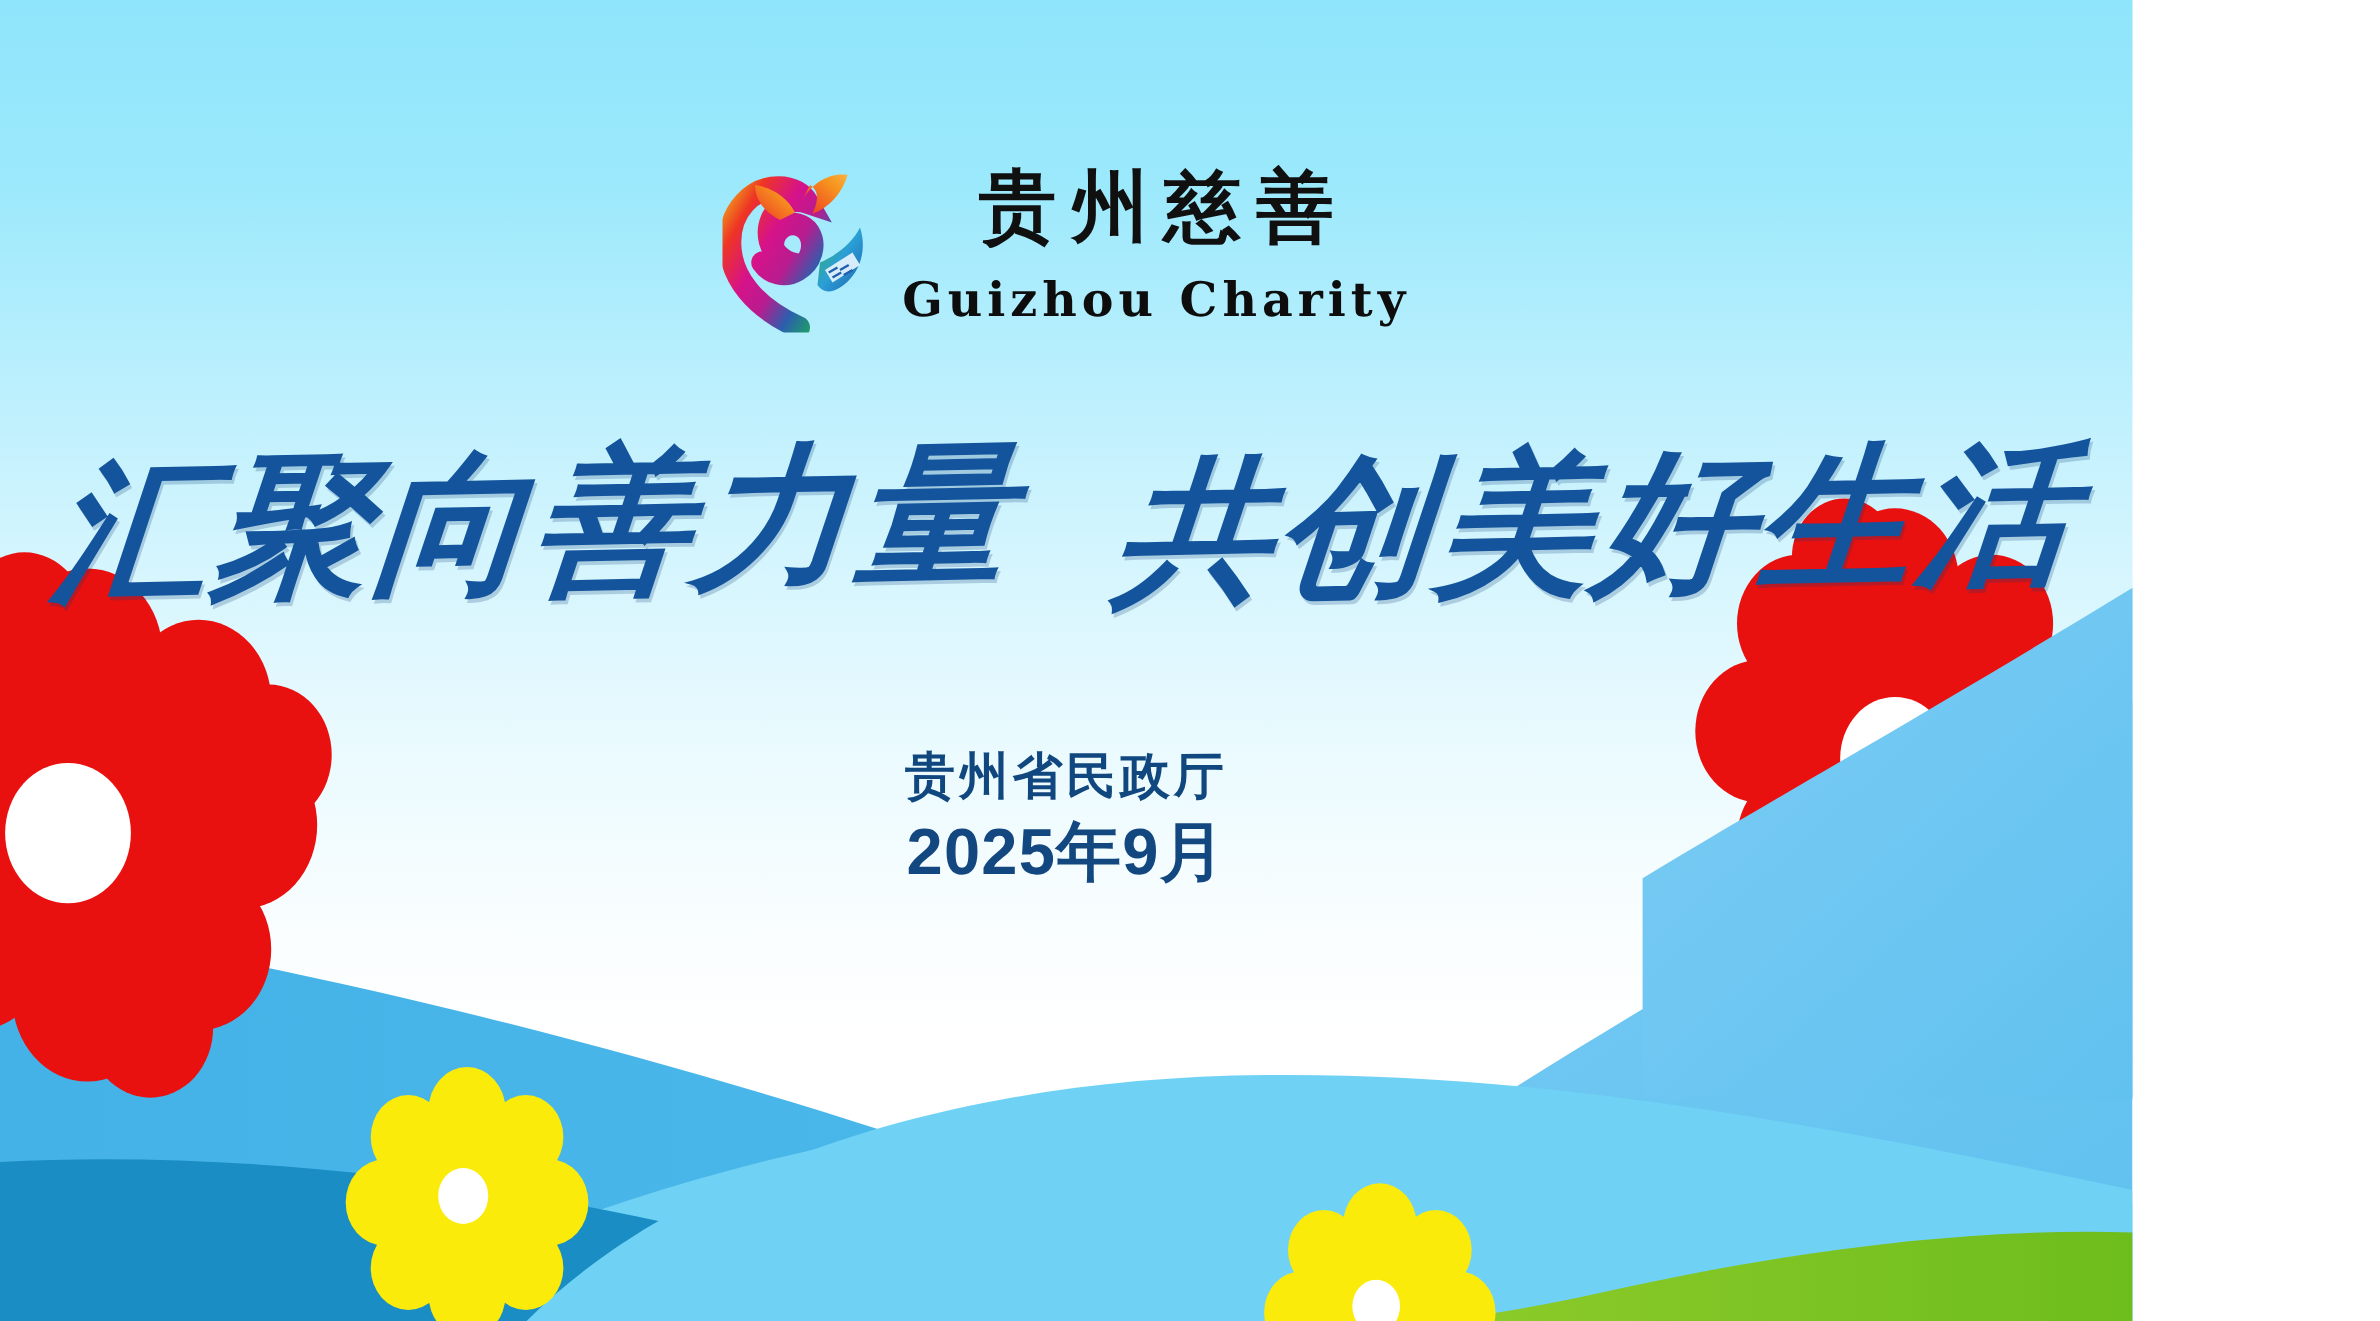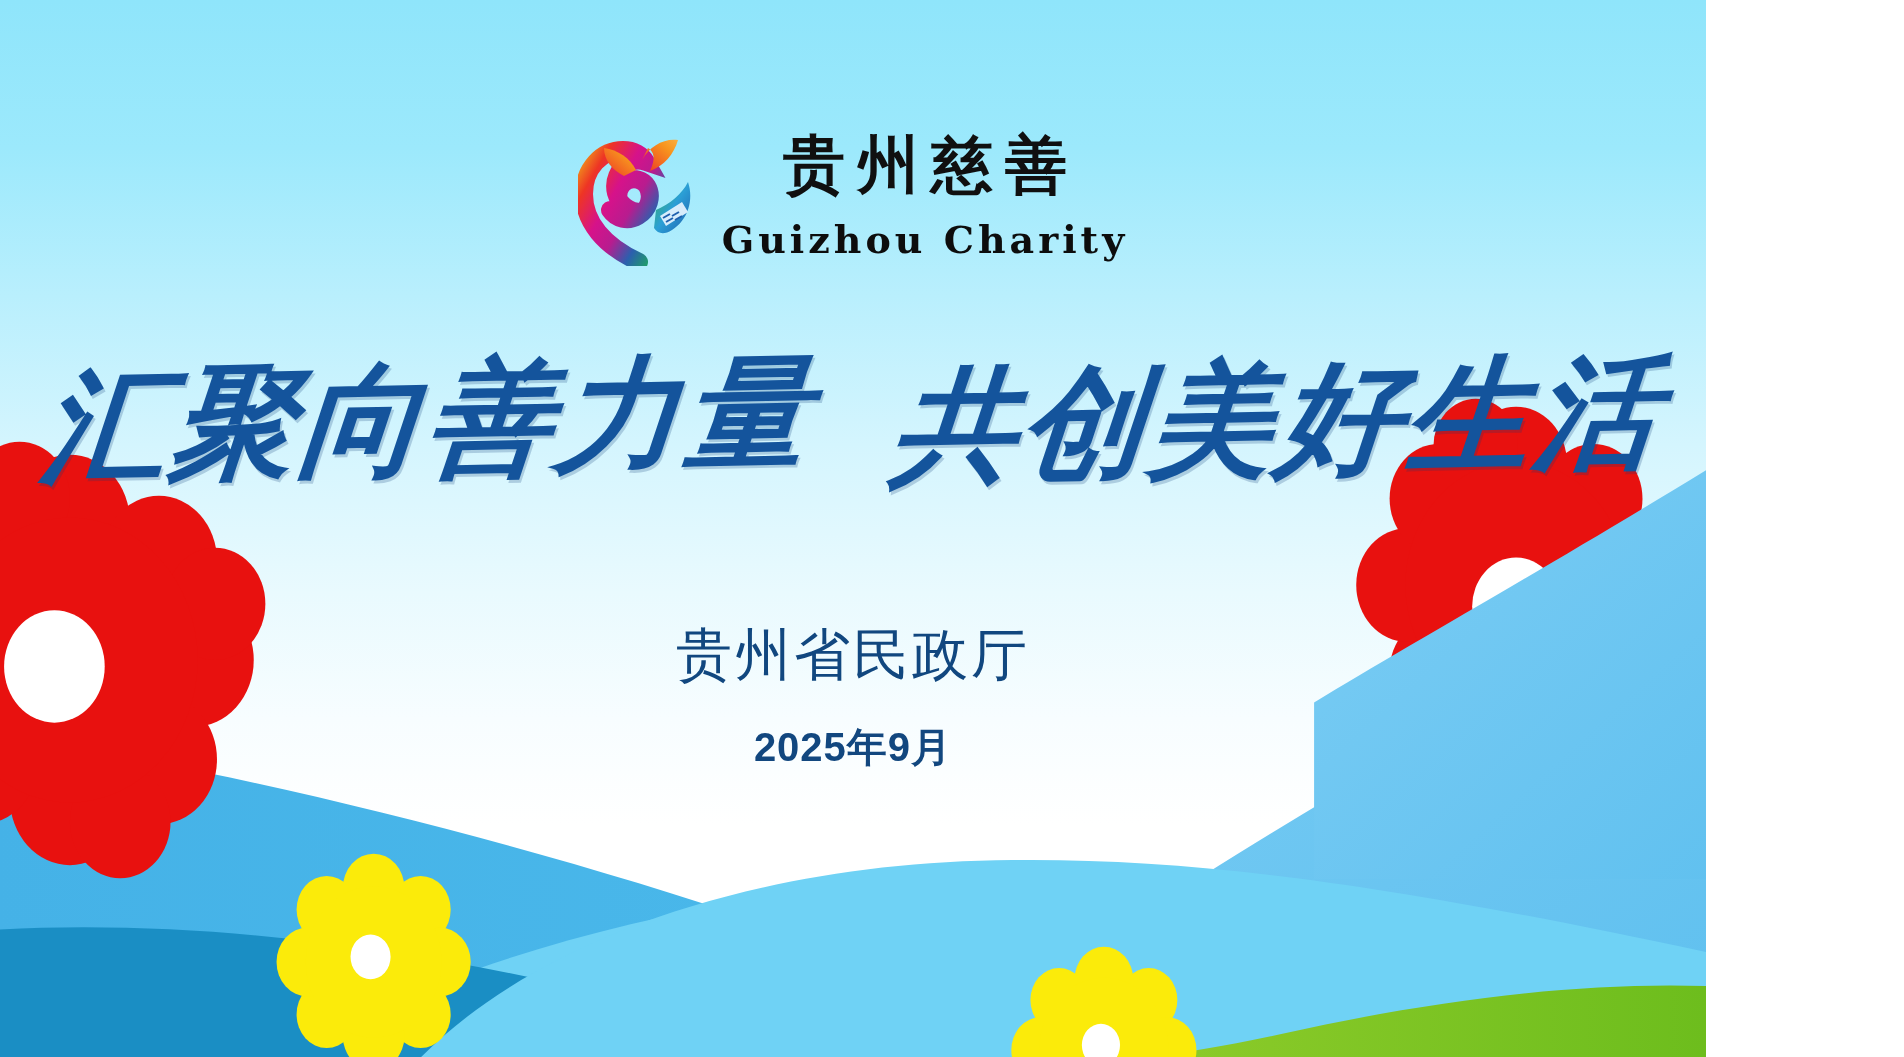--- a/index.html
+++ b/index.html
@@ -114,12 +114,11 @@
   }
   .org-name {
     font-family: "Liberation Sans", "DejaVu Sans", sans-serif;
-    font-size: 56px;
-    font-weight: 400;
+    font-size: 40px;
+    font-weight: 700;
     color: #11477f;
     letter-spacing: 3px;
     line-height: 1.3;
-    margin-top: 24px;
   }
   .org-date {
     margin-top: 28px;

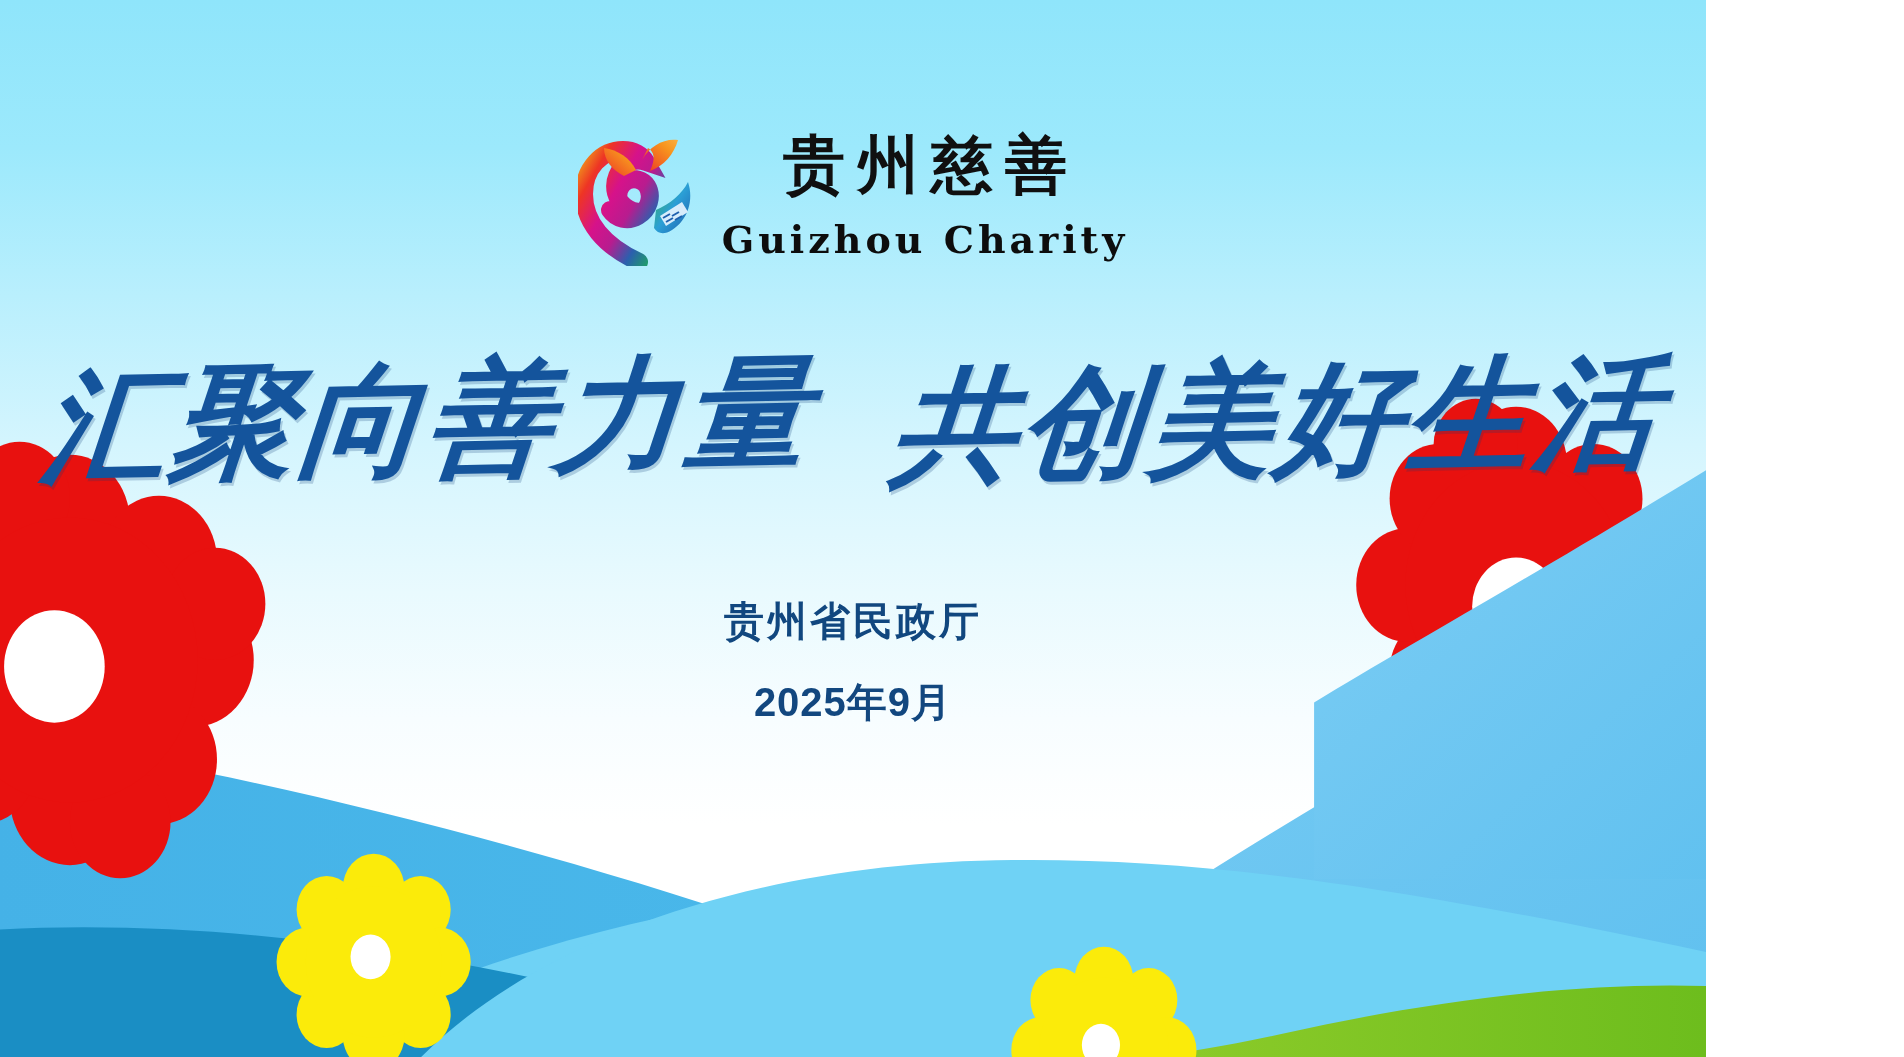--- a/index.html
+++ b/index.html
@@ -121,9 +121,9 @@
     line-height: 1.3;
   }
   .org-date {
-    margin-top: 28px;
+    margin-top: 0;
     font-family: "Liberation Sans", "DejaVu Sans", sans-serif;
-    font-size: 40px;
+    font-size: 52px;
     font-weight: 700;
     color: #12477f;
     letter-spacing: 1px;

